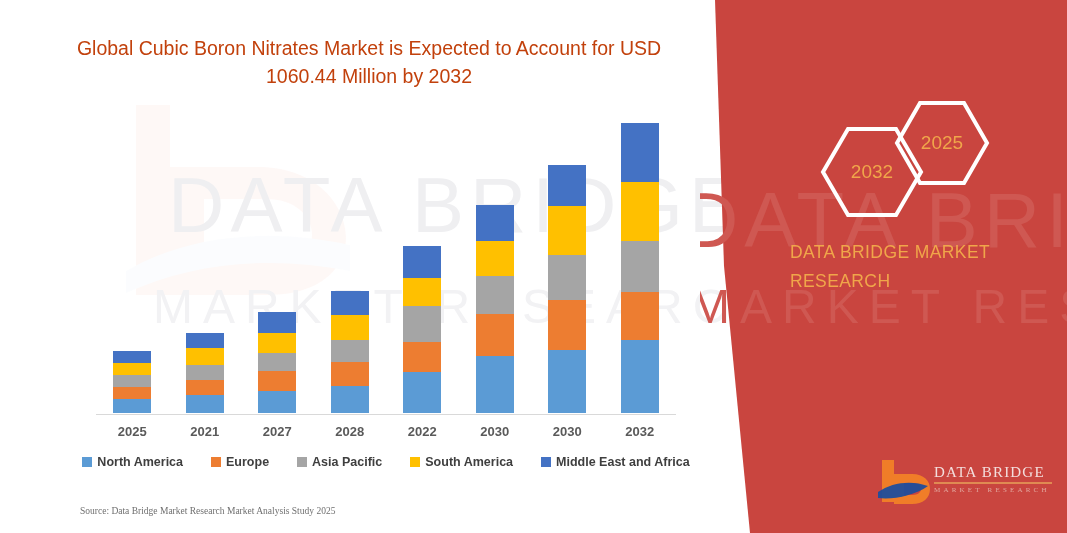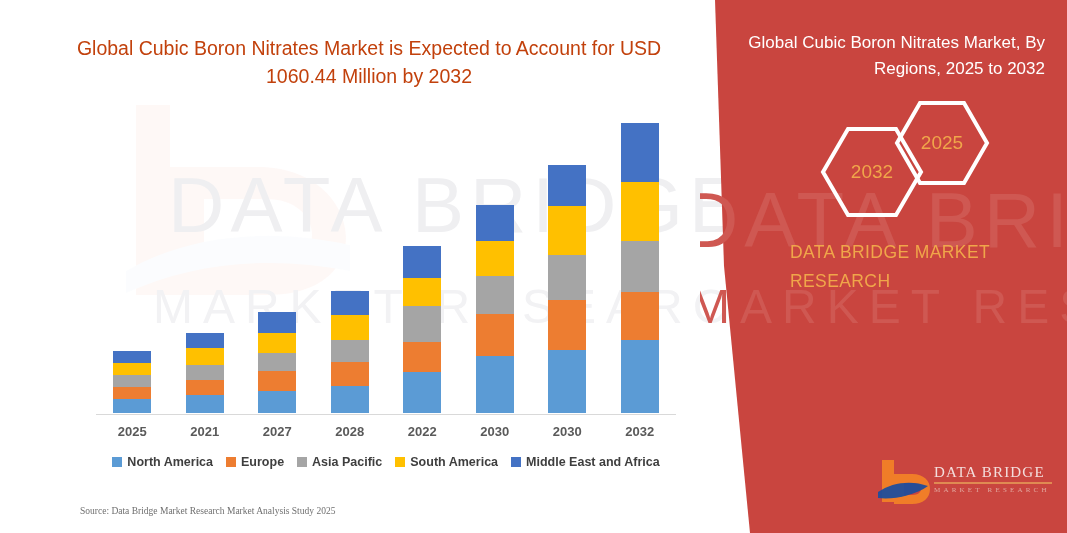--- a/index.html
+++ b/index.html
@@ -220,7 +220,6 @@
     <div class="wm-right-l2">MARKET RESEARCH</div>
   </div>
 
-  <div class="r-title">Global Cubic Boron Nitrates Market, By Regions, 2025 to 2032</div>
 
   <div class="hexes">
     <div class="hex" style="left:74px;top:0px;width:96px;height:86px;">

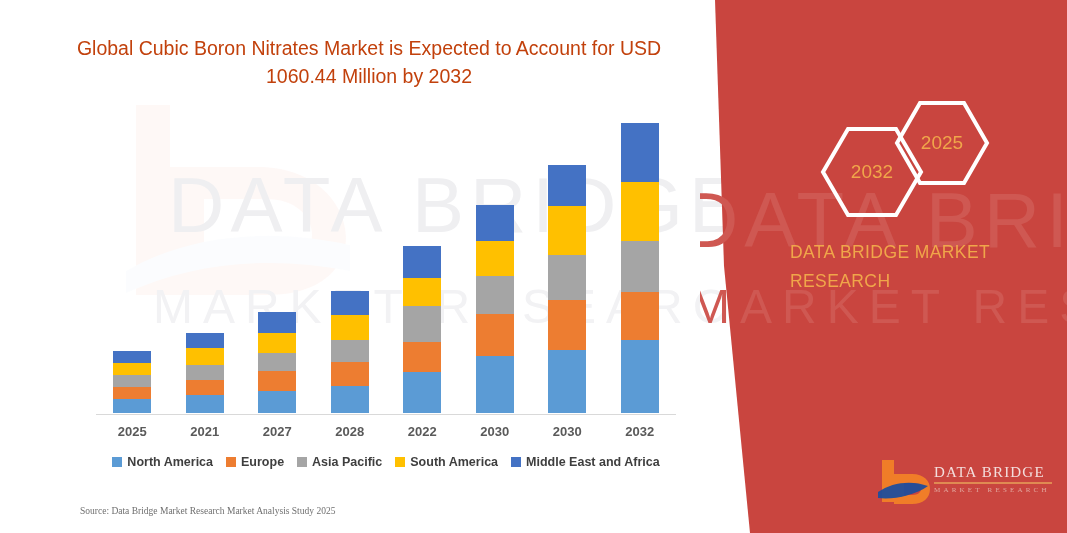--- a/index.html
+++ b/index.html
@@ -49,7 +49,7 @@
   .xlabel{width:38px;text-align:center;font-size:13px;font-weight:bold;color:#5a5a5a;}
 
   .legend{position:absolute;left:96px;top:455px;width:580px;display:flex;
-          justify-content:center;align-items:center;gap:13px;}
+          justify-content:center;align-items:center;gap:28px;}
   .lg-item{display:flex;align-items:center;gap:5px;}
   .lg-swatch{width:10px;height:10px;display:inline-block;}
   .lg-label{font-size:12.5px;font-weight:bold;color:#3f3f3f;white-space:nowrap;}

